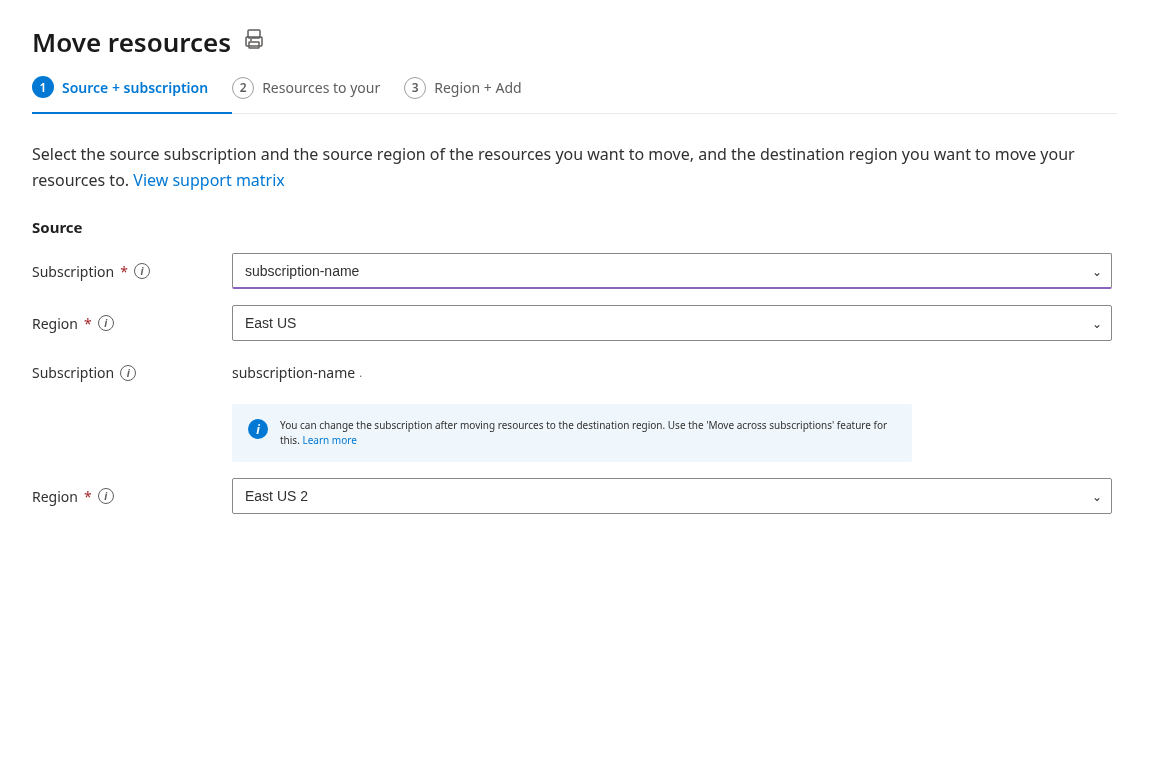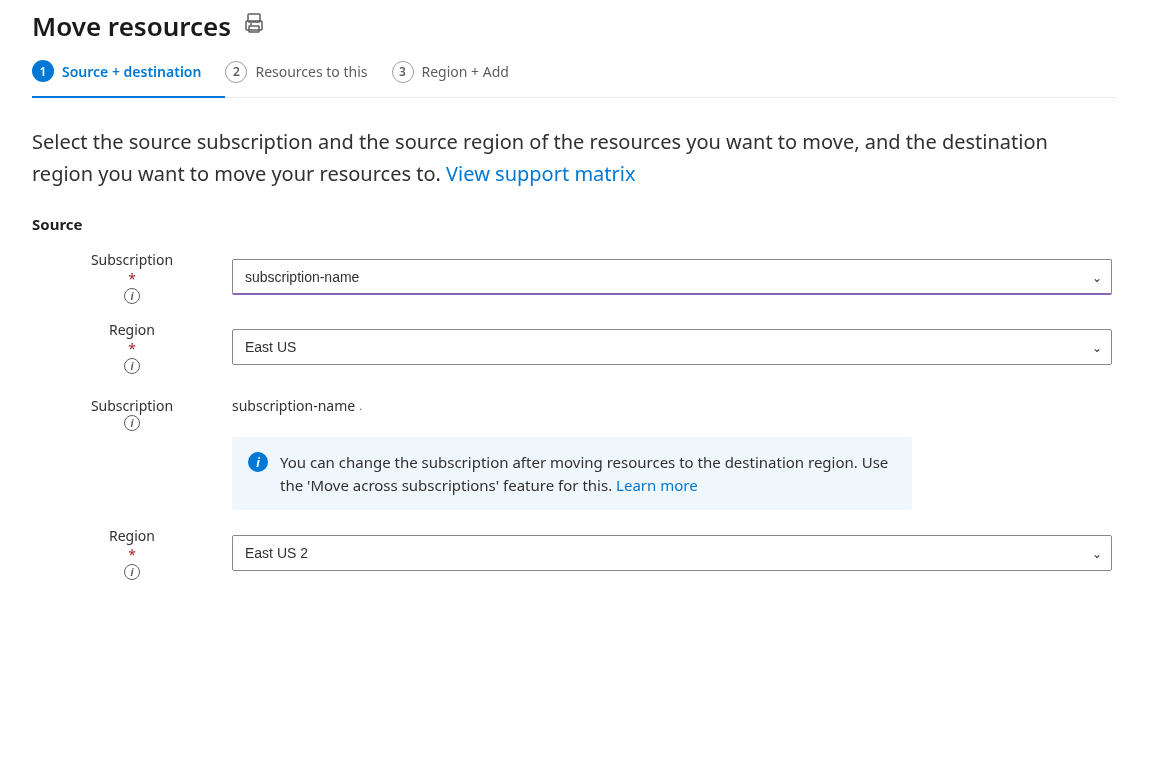--- a/index.html
+++ b/index.html
@@ -11,7 +11,7 @@
     }
     .container {
       max-width: 1149px;
-      padding: 8px 32px;
+      padding: 24px 32px;
       background: #fff;
       min-height: 761px;
     }

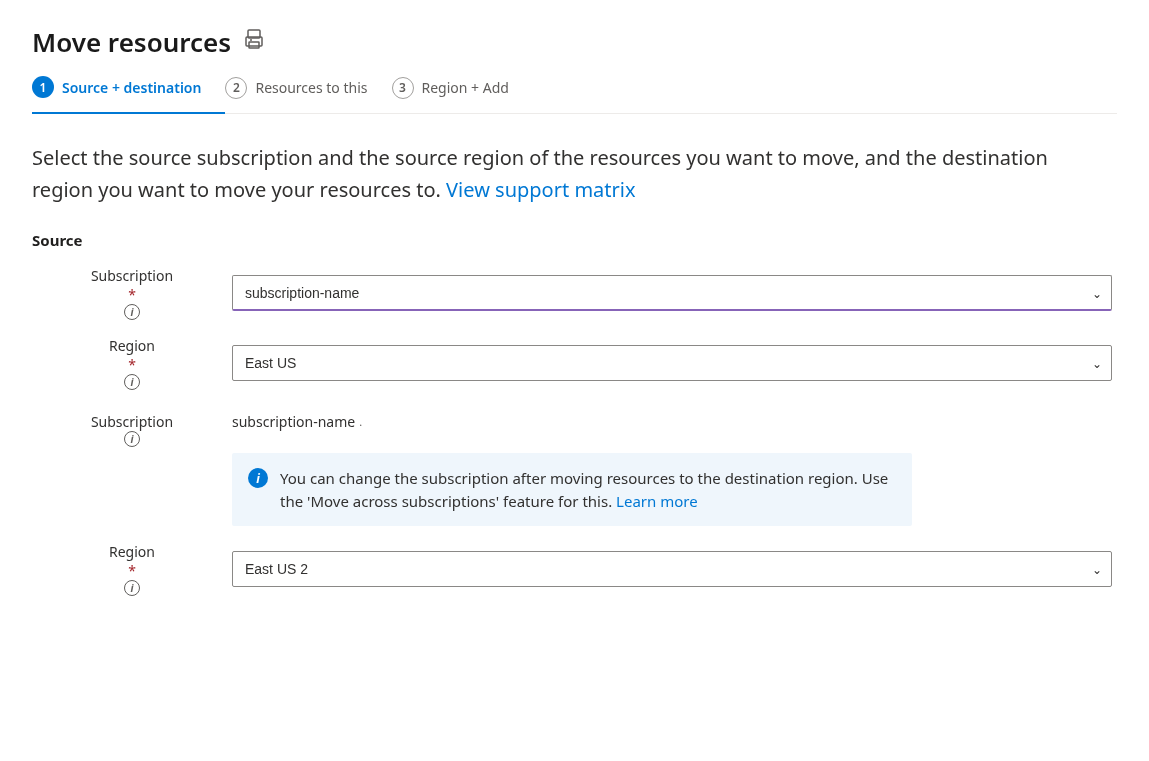--- a/index.html
+++ b/index.html
@@ -245,7 +245,7 @@
   <div class="wizard-steps">
     <div class="step active">
       <span class="step-number">1</span>
-      <span class="step-label">Source + destination</span>
+      <span class="step-label">Source + subscription</span>
     </div>
     <div class="step inactive">
       <span class="step-number">2</span>

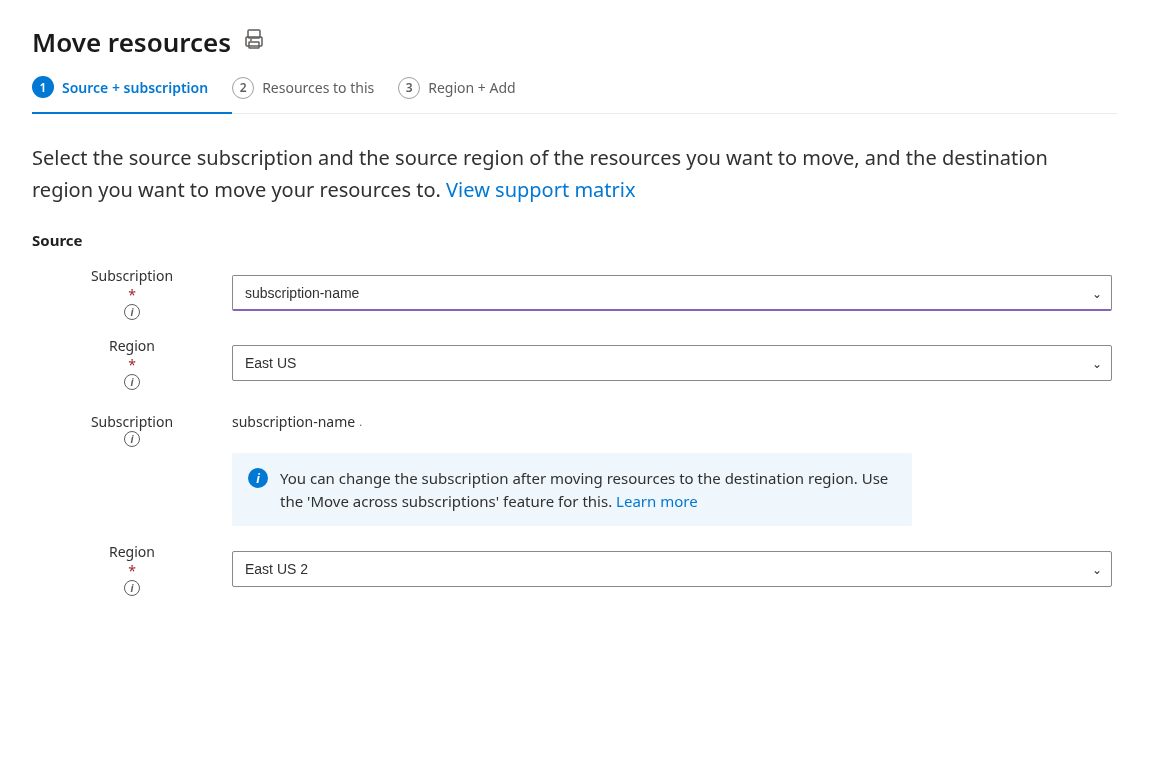--- a/index.html
+++ b/index.html
@@ -249,7 +249,7 @@
     </div>
     <div class="step inactive">
       <span class="step-number">2</span>
-      <span class="step-label">Resources to this</span>
+      <span class="step-label">Resources to your</span>
     </div>
     <div class="step inactive">
       <span class="step-number">3</span>

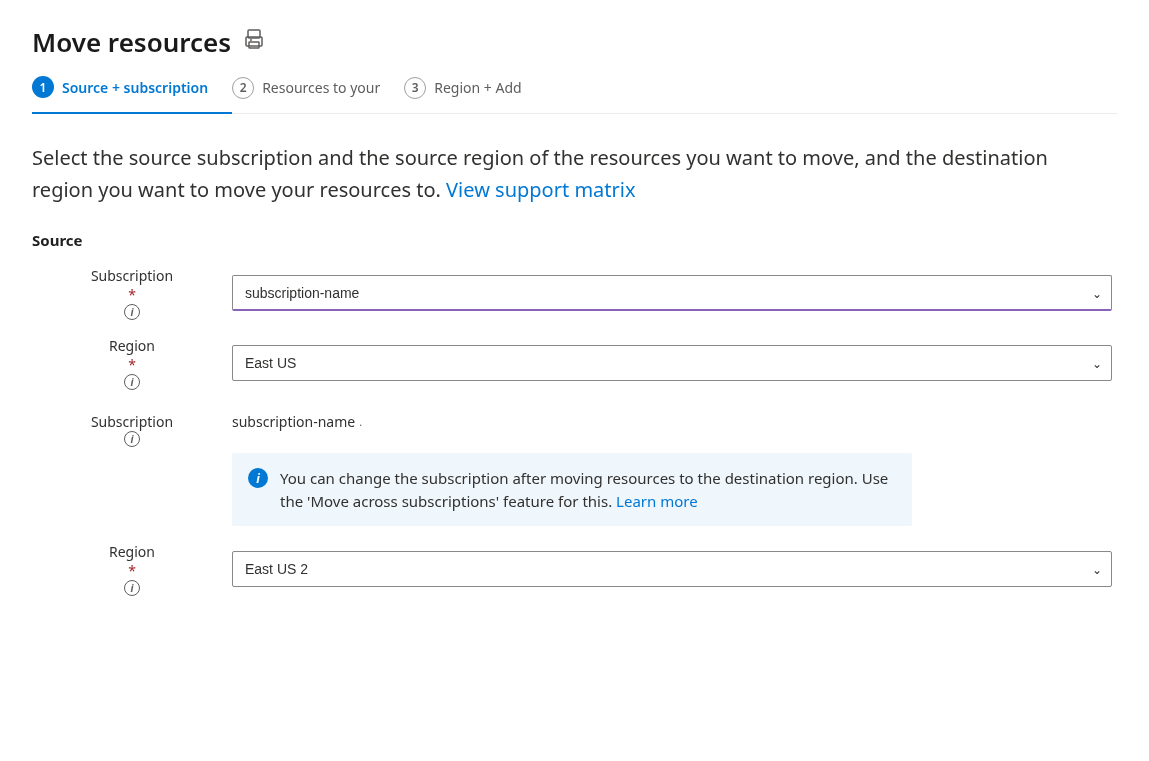--- a/index.html
+++ b/index.html
@@ -89,7 +89,7 @@
     }
     
     .description {
-      font-size: 20px;
+      font-size: 16px;
       color: #323130;
       line-height: 1.6;
       margin-bottom: 24px;

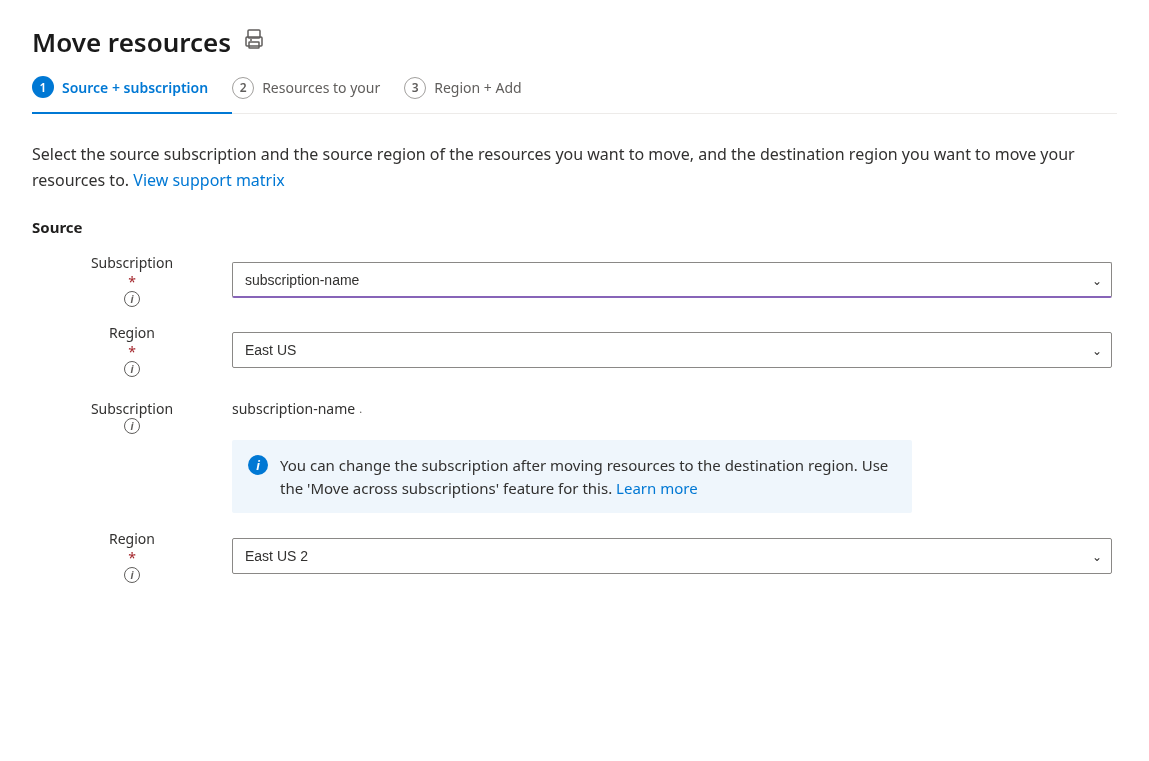--- a/index.html
+++ b/index.html
@@ -117,10 +117,10 @@
     .form-label {
       display: flex;
       align-items: center;
+      gap: 6px;
       min-width: 200px;
       font-size: 14px;
       color: #323130;
-      flex-direction: column;
     }
     .required-star {
       color: #a4262c;

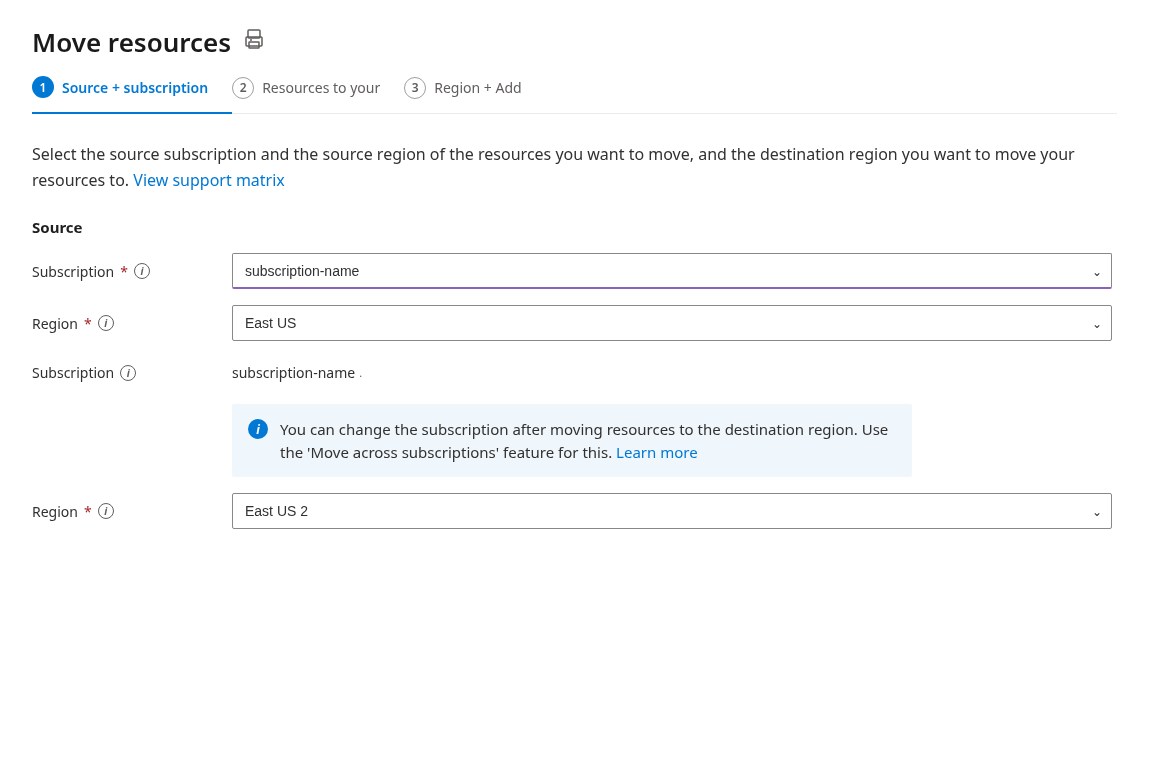--- a/index.html
+++ b/index.html
@@ -207,7 +207,7 @@
       margin-top: 1px;
     }
     .info-box-text {
-      font-size: 15px;
+      font-size: 10px;
       color: #323130;
       line-height: 1.5;
     }

